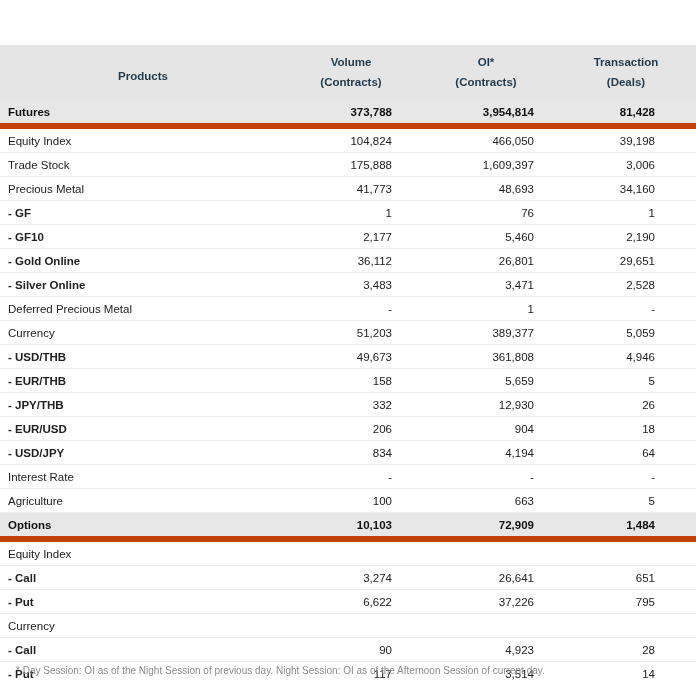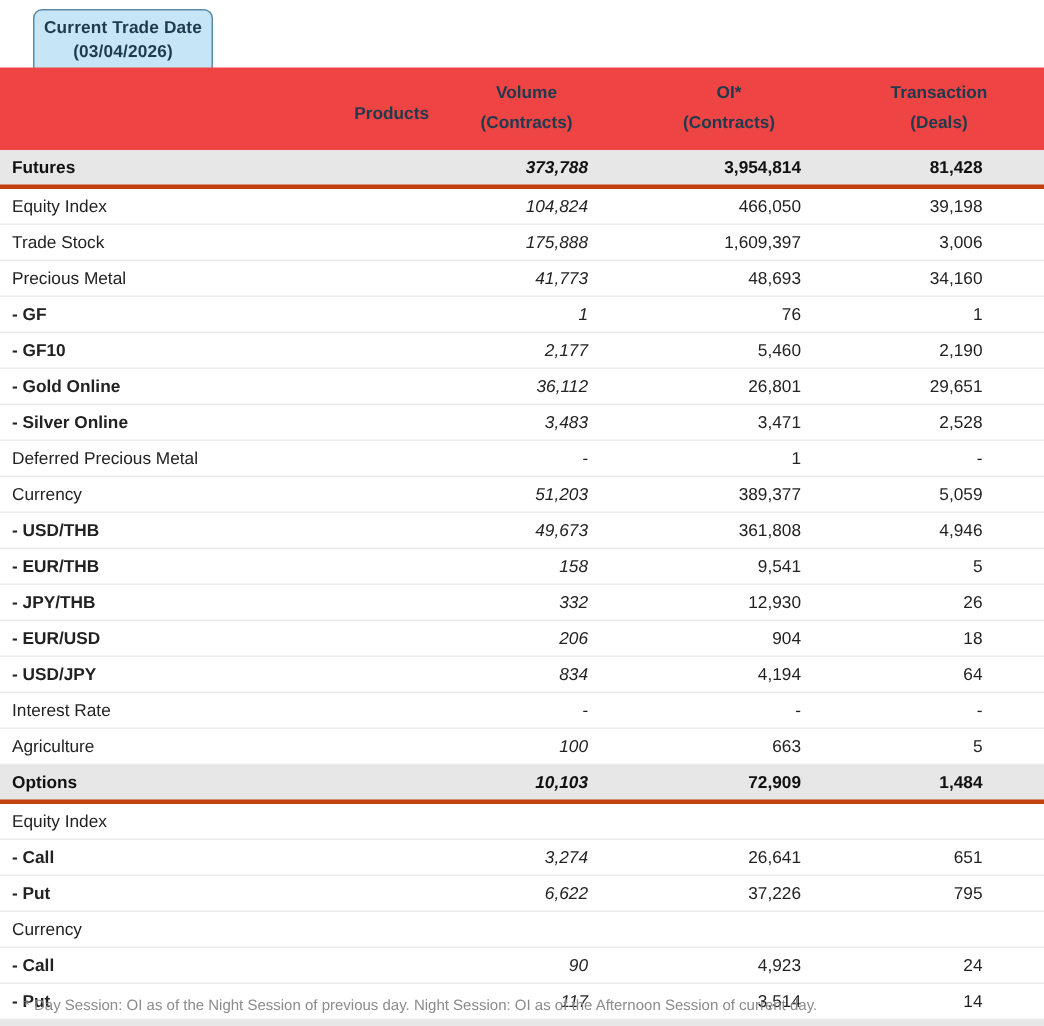--- a/index.html
+++ b/index.html
@@ -137,12 +137,6 @@
 
 <div id="page">
 
-  <div class="tab-strip">
-    <div class="tab">
-      <span class="tab-line1">Current Trade Date</span>
-      <span class="tab-line2">(03/04/2026)</span>
-    </div>
-  </div>
 
   <table class="report">
     <colgroup>

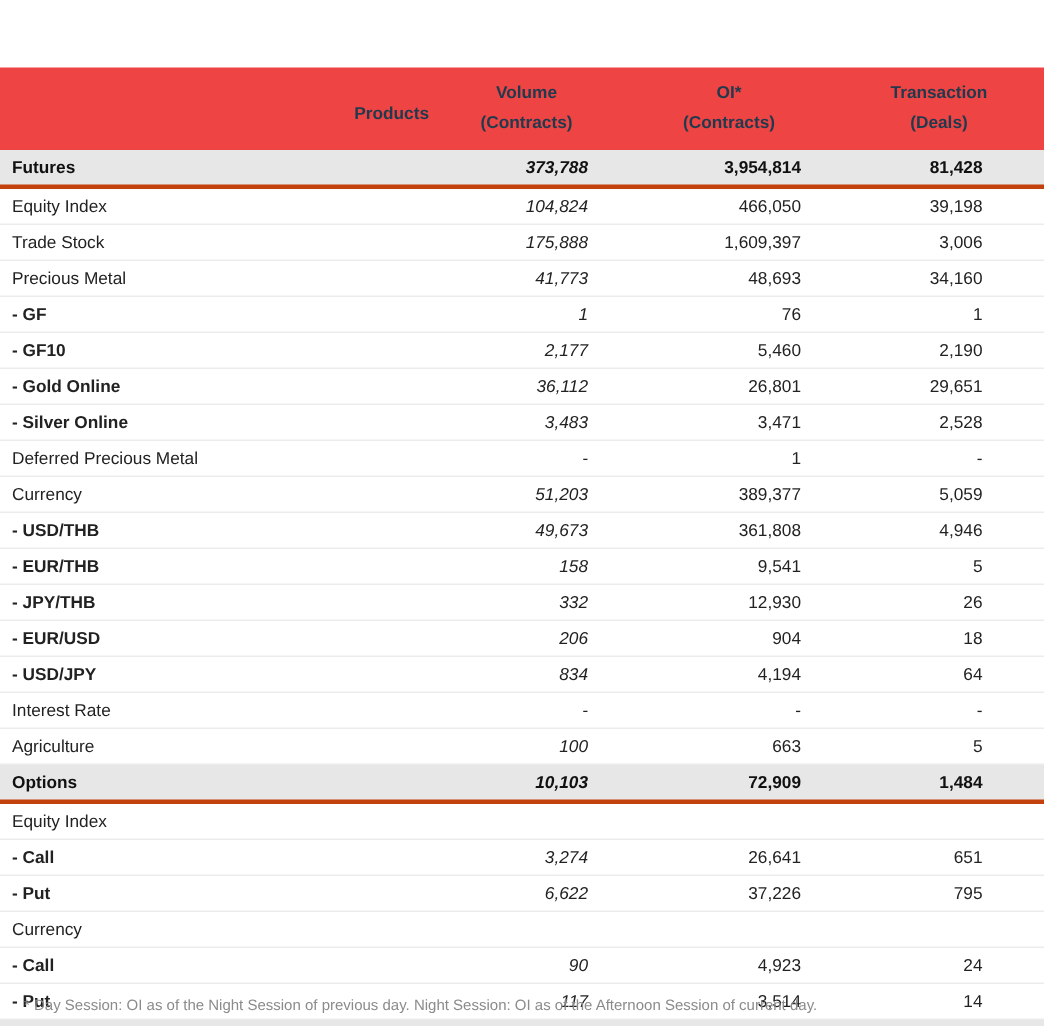--- a/index.html
+++ b/index.html
@@ -71,7 +71,7 @@
   table.report col.c-trx    { width: 140px; }
 
   thead th {
-    background: #ef4444;
+    background: #e5e5e5;
     color: #1f3a4d;
     font-weight: bold;
     font-size: 11.5px;

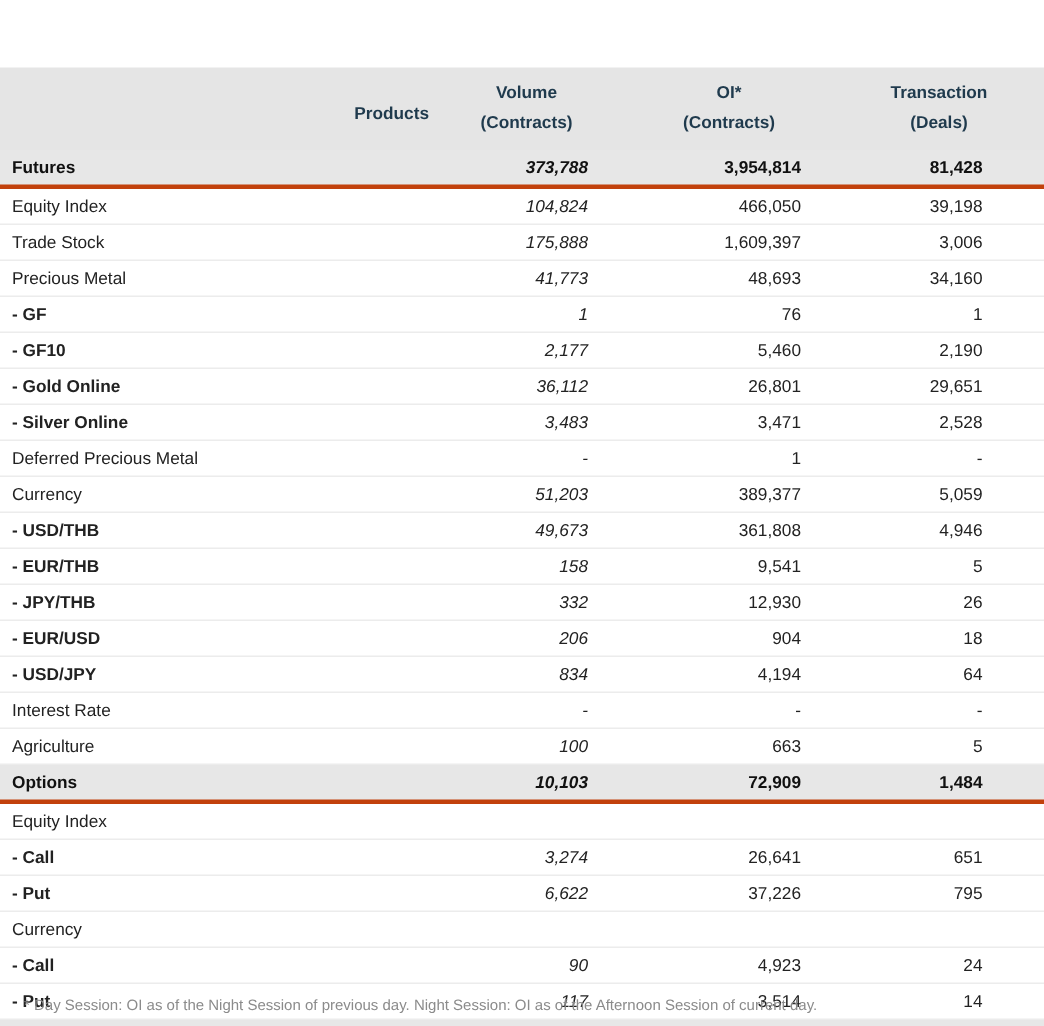--- a/index.html
+++ b/index.html
@@ -82,7 +82,7 @@
   }
   thead tr.hdr-top th      { padding-top: 7px; height: 20px; }
   thead tr.hdr-bottom th   { padding-bottom: 8px; height: 20px; font-weight: bold; }
-  th.h-prod { text-align: right; }
+  th.h-prod { text-align: center; }
   th.h-vol, th.h-oi, th.h-trx { text-align: center; }
 
   tbody td {

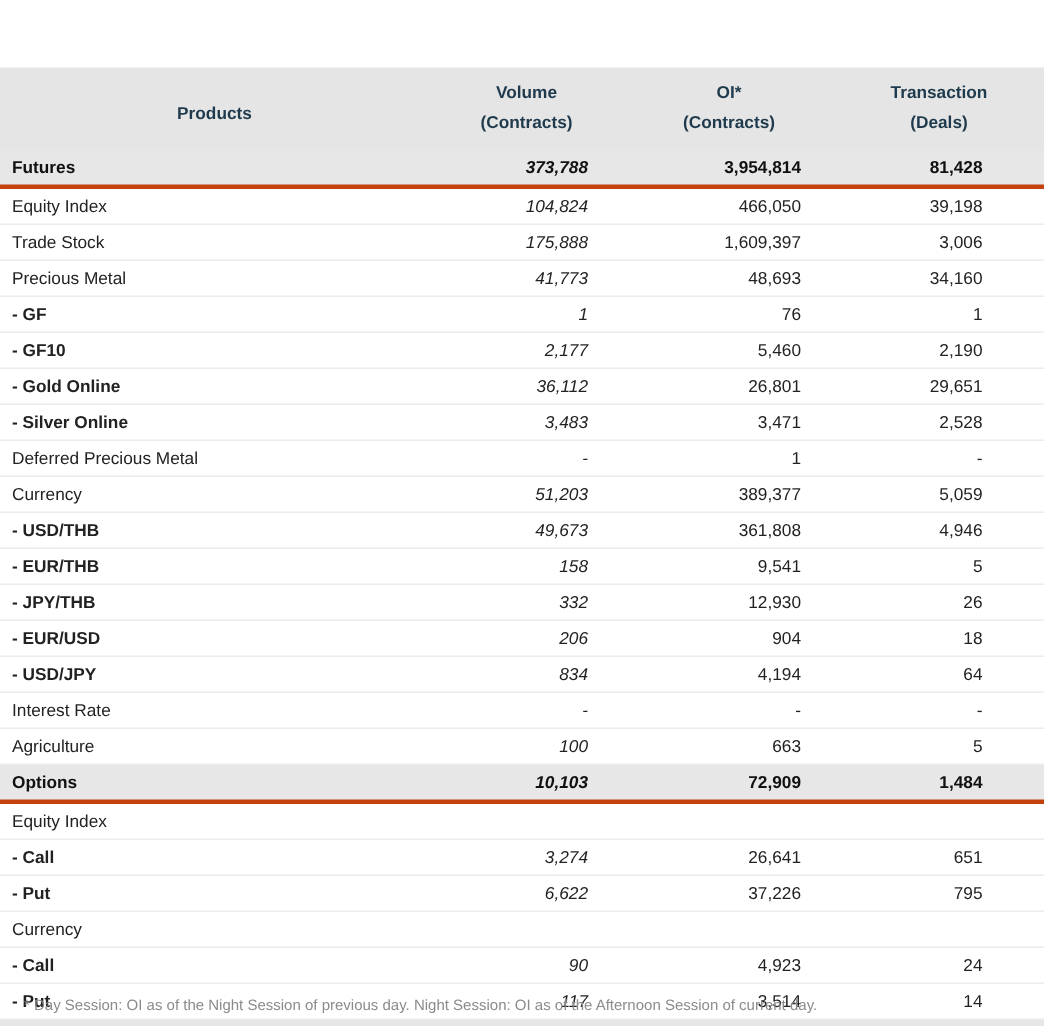--- a/index.html
+++ b/index.html
@@ -110,7 +110,7 @@
     background: #e7e7e7;
     font-weight: bold;
     color: #111111;
-    border-bottom: 3px solid #c2410c;
+    border-bottom: 6px solid #c2410c;
   }
   tr.total td {
     background: #e7e7e7;

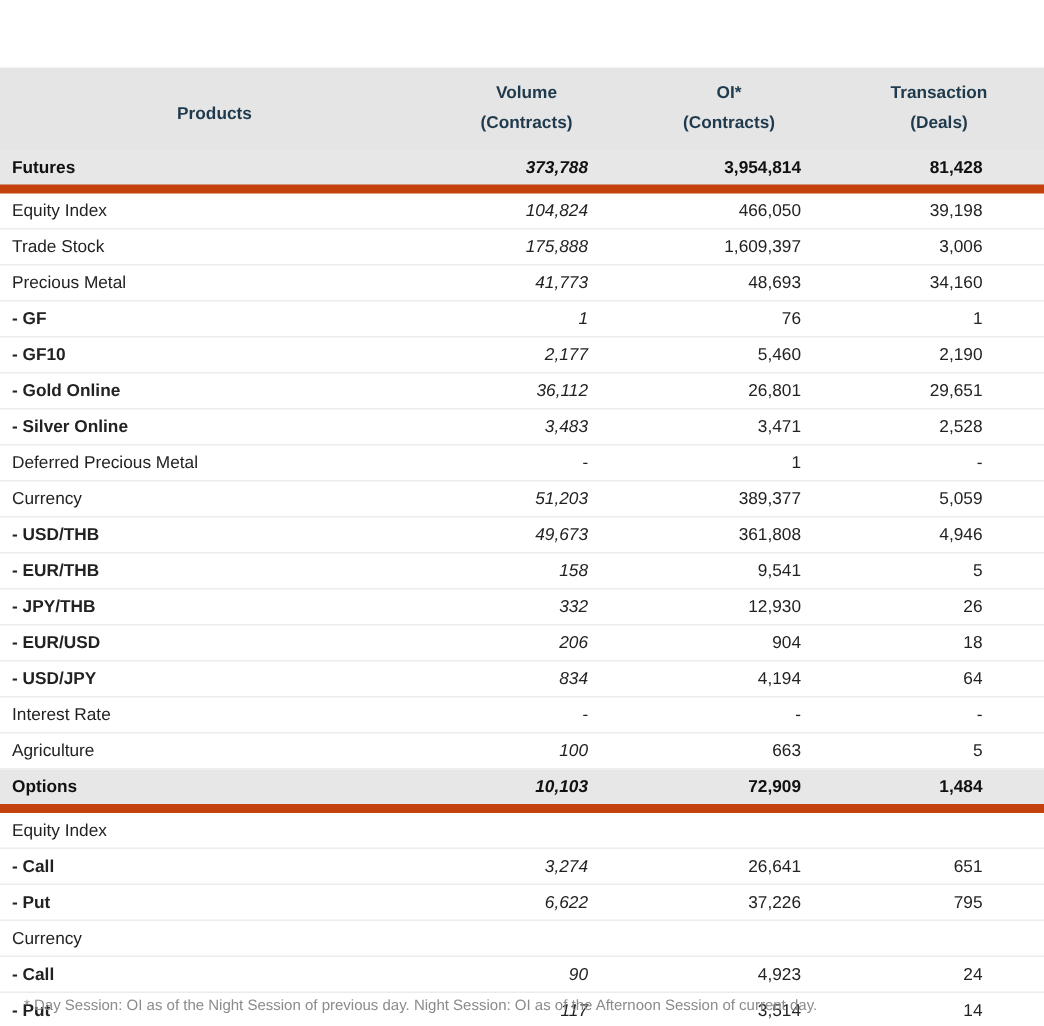--- a/index.html
+++ b/index.html
@@ -102,7 +102,7 @@
     text-align: right;
     padding-right: 26px;
   }
-  td.num.vol { padding-right: 24px; font-style: italic; }
+  td.num.vol { padding-right: 24px; }
   td.num.oi  { padding-right: 22px; }
   td.num.trx { padding-right: 41px; }
 

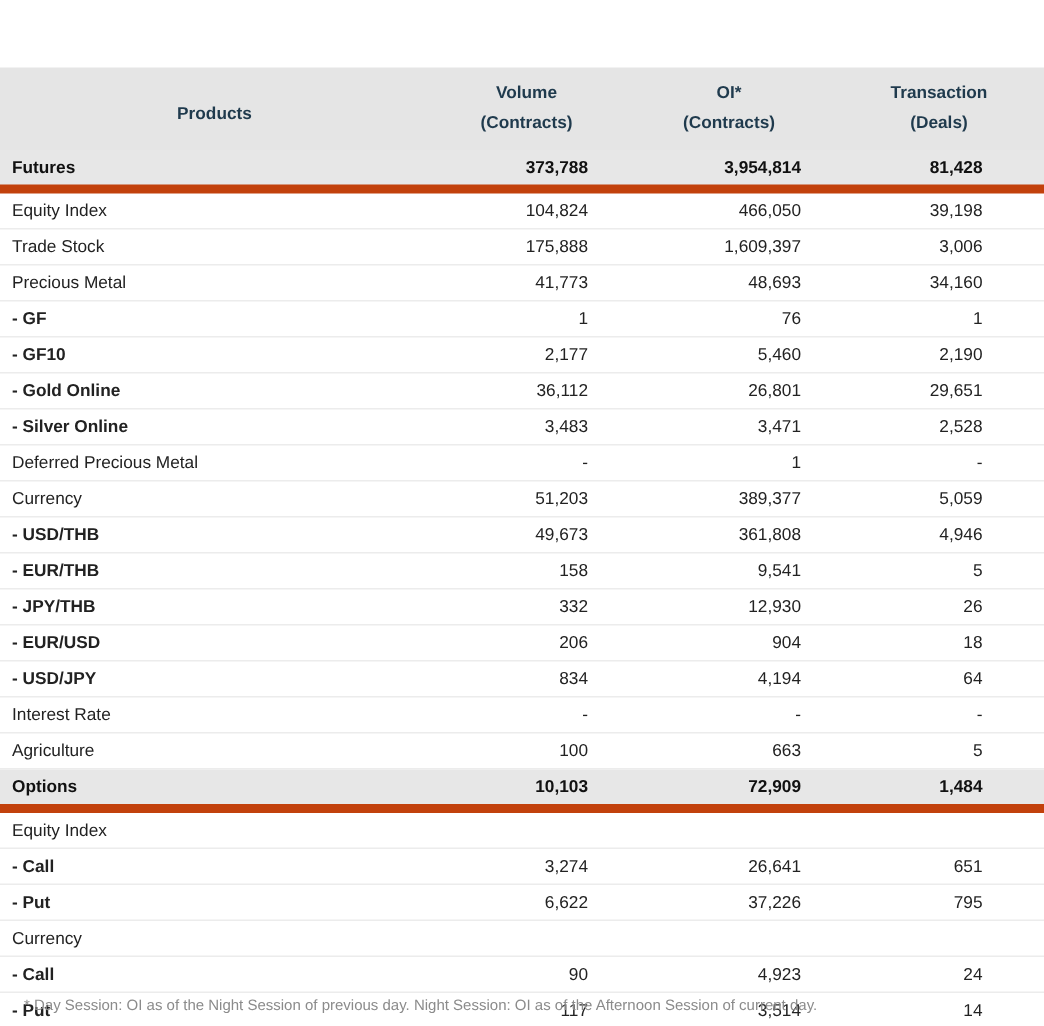--- a/index.html
+++ b/index.html
@@ -228,7 +228,7 @@
         <tr class="sub">
           <td class="prod">- EUR/THB</td>
           <td class="num vol">158</td>
-          <td class="num oi">9,541</td>
+          <td class="num oi">5,659</td>
           <td class="num trx">5</td>
         </tr>
         <tr class="sub">

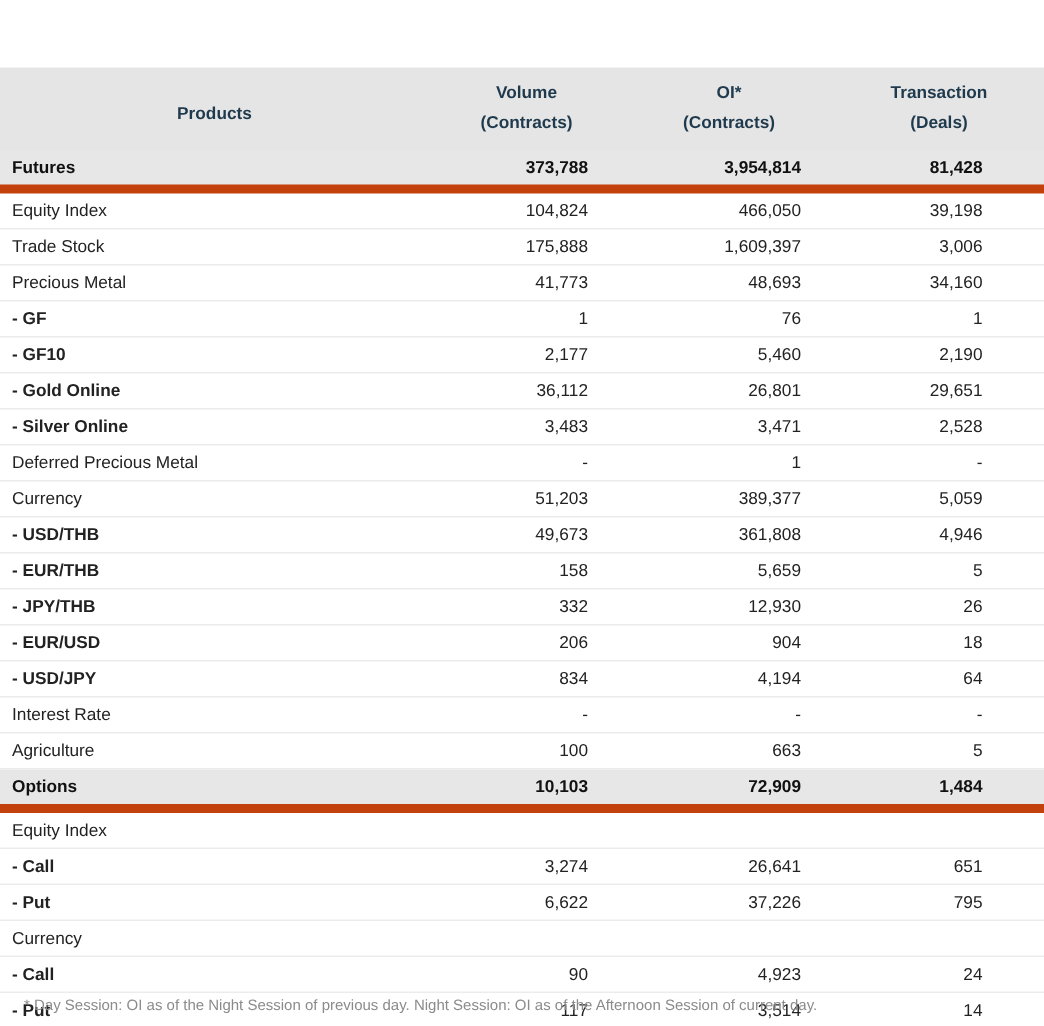--- a/index.html
+++ b/index.html
@@ -295,7 +295,7 @@
           <td class="prod">- Call</td>
           <td class="num vol">90</td>
           <td class="num oi">4,923</td>
-          <td class="num trx">24</td>
+          <td class="num trx">28</td>
         </tr>
         <tr class="sub">
           <td class="prod">- Put</td>

